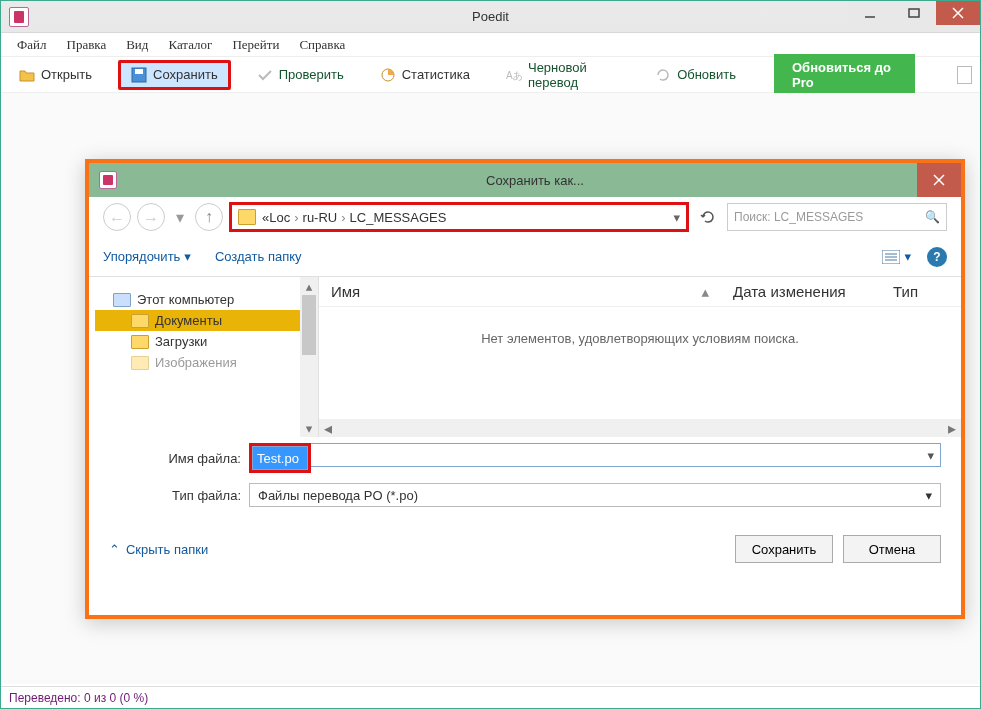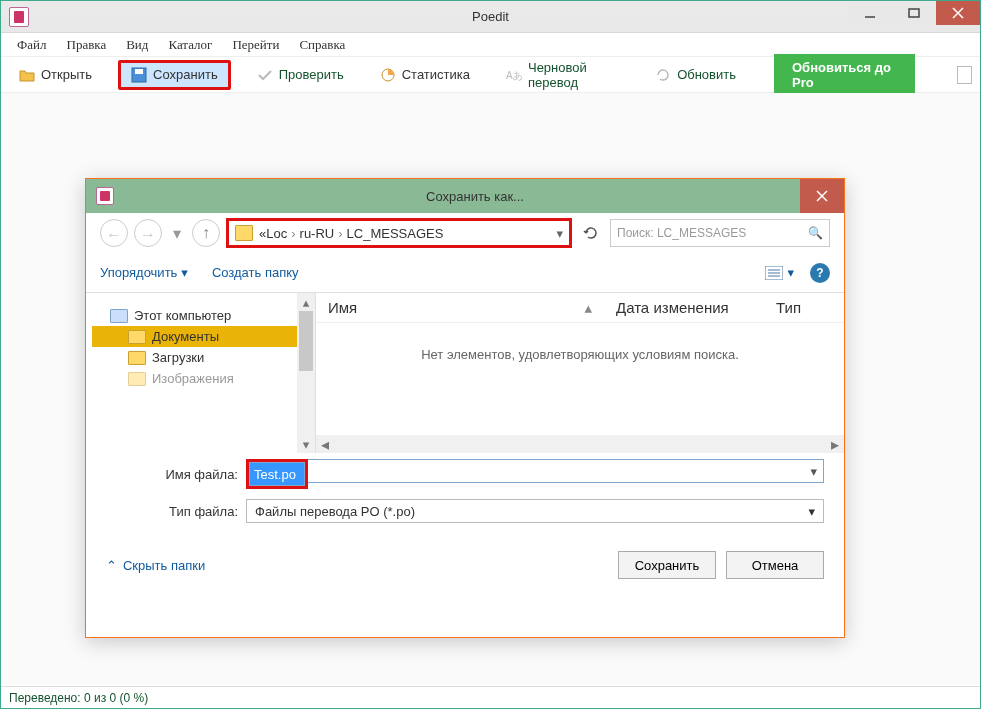--- a/index.html
+++ b/index.html
@@ -33,7 +33,7 @@
 .mainarea { position: absolute; top: 92px; left: 0; right: 0; bottom: 24px; background: #fafafa; }
 
 
-.dialog { position: absolute; left: 84px; top: 177px; width: 760px; height: 460px; background: #fff; border: 1px solid #f97316; box-shadow: 0 4px 20px rgba(0,0,0,.2); }
+.dialog { position: absolute; left: 84px; top: 158px; width: 880px; height: 460px; background: #fff; border: 4px solid #f97316; box-shadow: 0 4px 20px rgba(0,0,0,.2); }
 .dialog .dtitle { height: 34px; background: #8ab996; display:flex; align-items:center; padding-left:10px; position:relative; }
 .dialog .dtitle .dt-label { position:absolute; width:100%; text-align:center; font-size:13px; color:#333; }
 .dialog .dtitle .dicon { width:18px; height:18px; background:#fff; border:1px solid #b69; border-radius:2px; margin-right:6px; position:relative; z-index:2; }

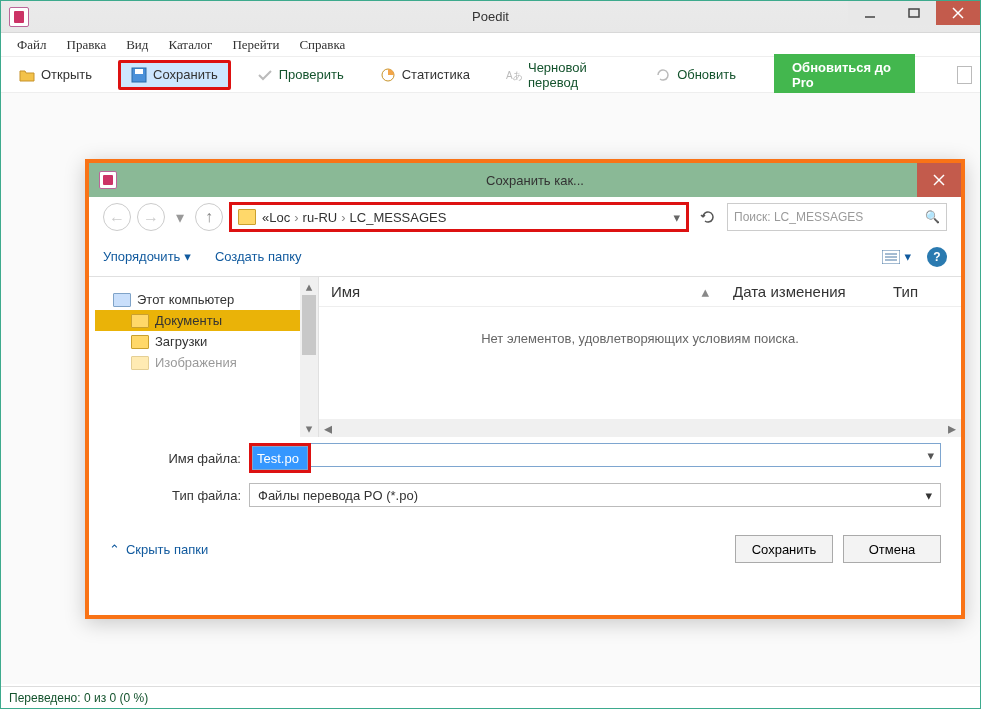--- a/index.html
+++ b/index.html
@@ -94,7 +94,7 @@
 .footer .btn { width:98px; height:28px; border:1px solid #aaa; background:#f3f3f3; display:flex; align-items:center; justify-content:center; margin-left:10px; }
 
 
-.statusbar { position:absolute; left:0; right:0; bottom:0; height:22px; border-top:1px solid #ddd; display:flex; align-items:center; padding:0 8px; font-size:12px; color:#14532d; background:#fff;text-align:center; }
+.statusbar { position:absolute; left:0; right:0; bottom:0; height:22px; border-top:1px solid #ddd; display:flex; align-items:center; padding:0 8px; font-size:12px; color:#701a75; background:#fff;text-align:center; }
 </style>
 </head>
 <body>

